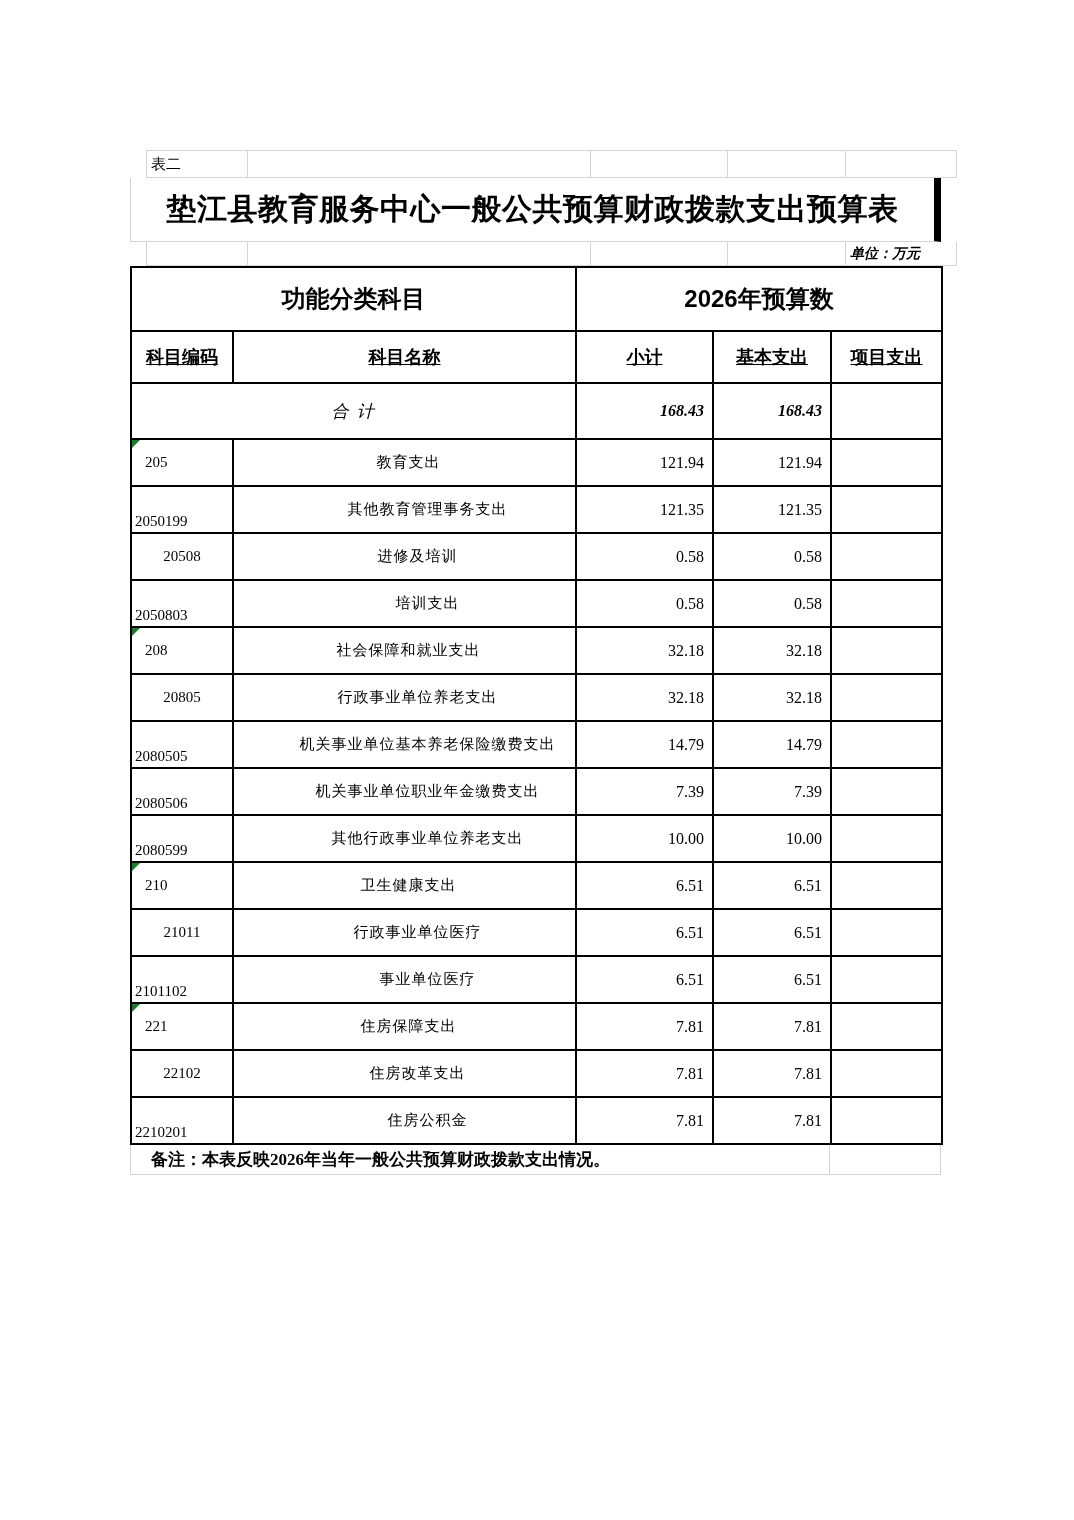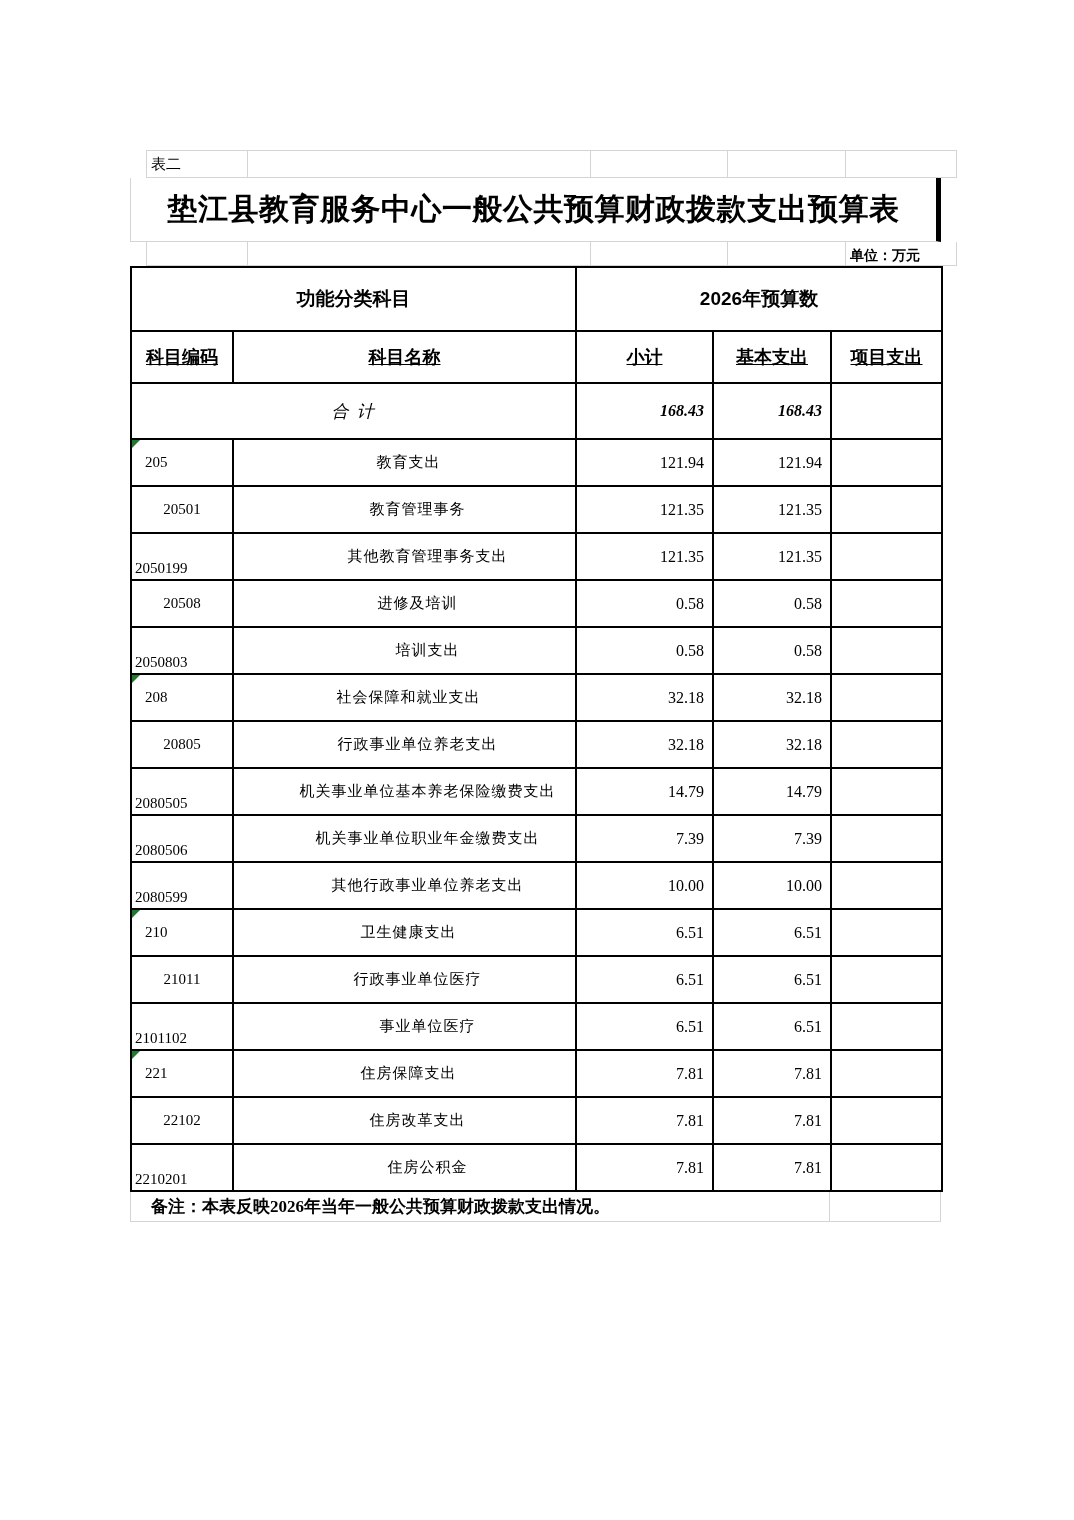--- a/index.html
+++ b/index.html
@@ -22,7 +22,7 @@
 
   .title-row {
     height:64px;
-    border-left:1px solid #d4d4d4; border-right:5px solid #000000; border-bottom:1px solid #d4d4d4;
+    border-left:1px solid #d4d4d4; border-right:7px solid #000000; border-bottom:1px solid #d4d4d4;
     display:flex; align-items:center; justify-content:center;
   }
   .title-text { font-size:30px; font-weight:bold; letter-spacing:0.5px; white-space:nowrap; }

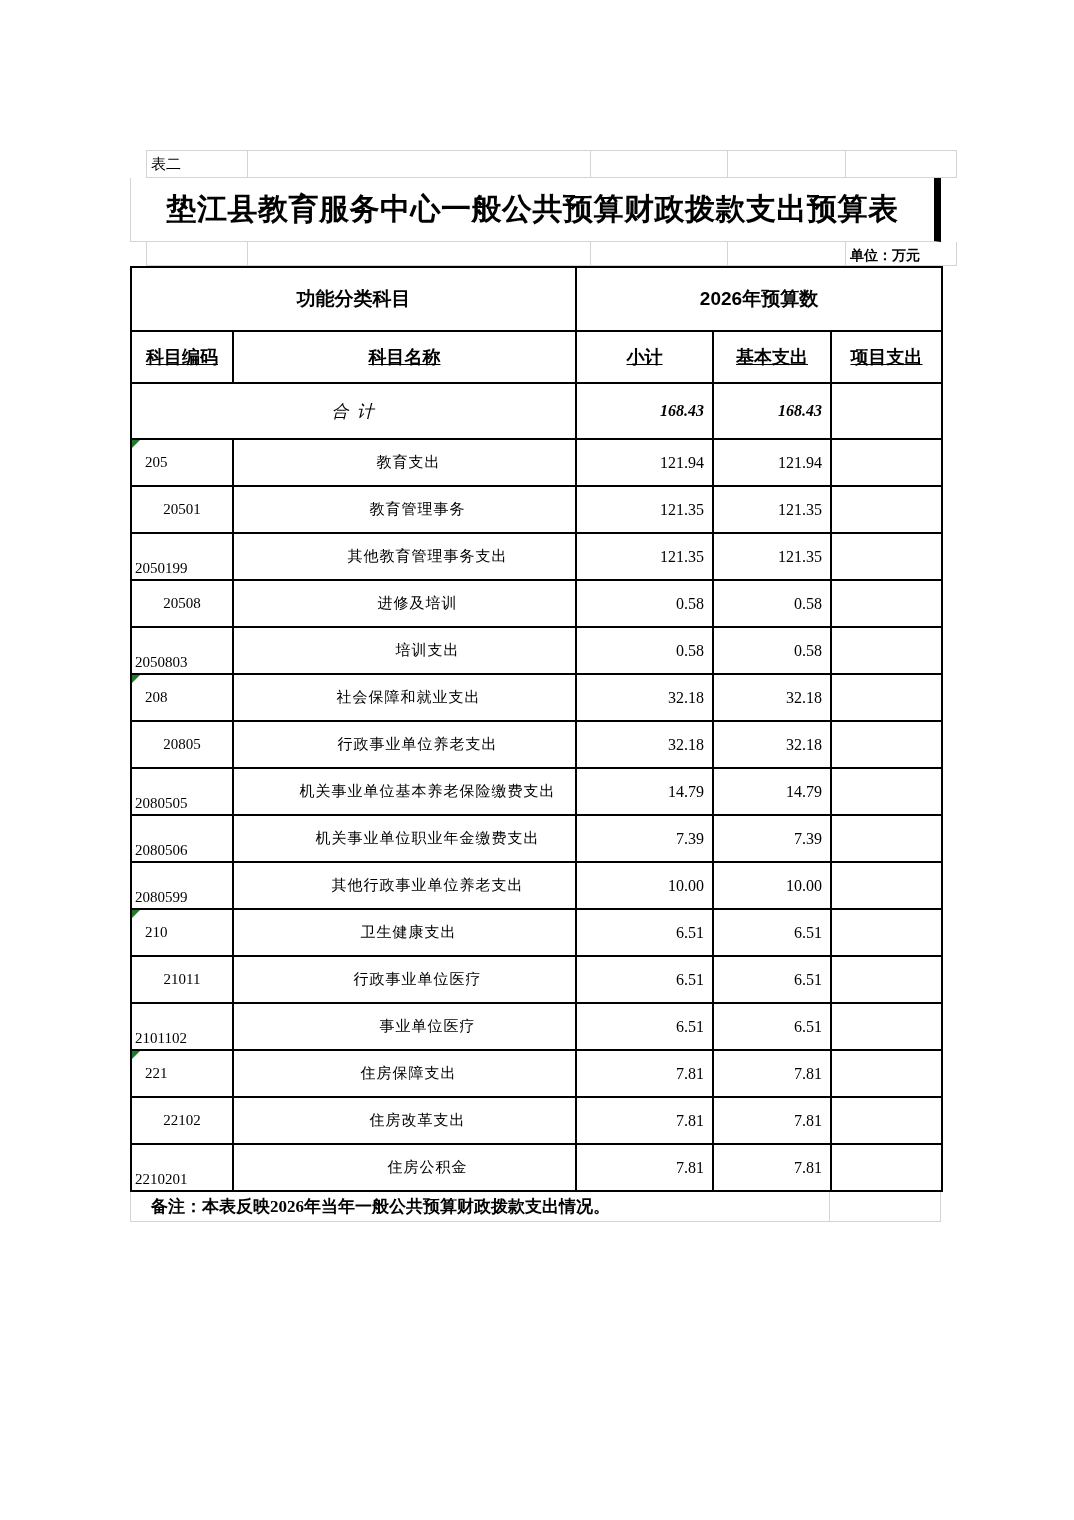--- a/index.html
+++ b/index.html
@@ -28,7 +28,7 @@
   .title-text { font-size:30px; font-weight:bold; letter-spacing:0.5px; white-space:nowrap; }
 
   .unit-row { height:24px; }
-  .unit-row .cell { display:flex; align-items:flex-end; }
+  .unit-row .cell { display:flex; align-items:center;font-style:italic; }
   .unit-label { font-family:"Liberation Sans", sans-serif; font-weight:bold; font-size:14px; padding-left:4px; white-space:nowrap; }
 
   

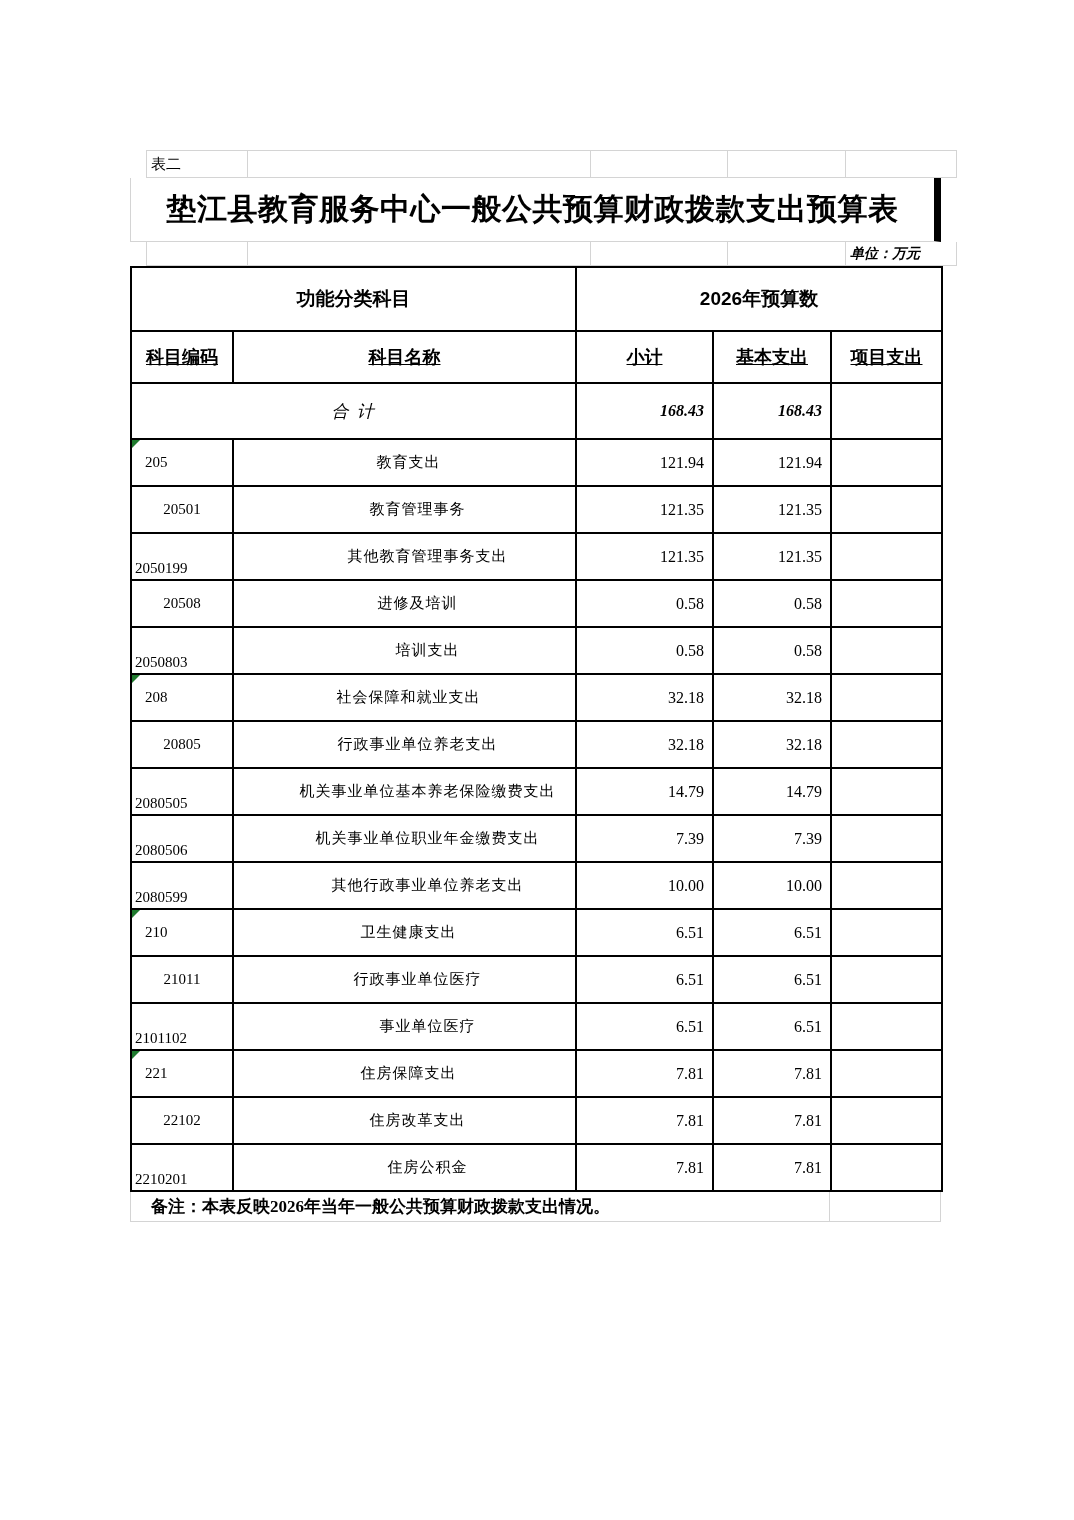--- a/index.html
+++ b/index.html
@@ -35,7 +35,7 @@
   table.main { border-collapse:collapse; table-layout:fixed; width:811px; }
   table.main th, table.main td { border:2px solid #000; overflow:hidden; }
   thead th { font-family:"Liberation Sans", sans-serif; font-weight:bold; text-align:center; vertical-align:middle; }
-  tr.group-head th { height:64px; font-size:19px; }
+  tr.group-head th { height:64px; font-size:24px; }
   tr.col-head th { height:52px; font-size:18px;text-decoration:underline; }
 
   tr.total-row td { height:56px; vertical-align:middle;font-style:italic; }

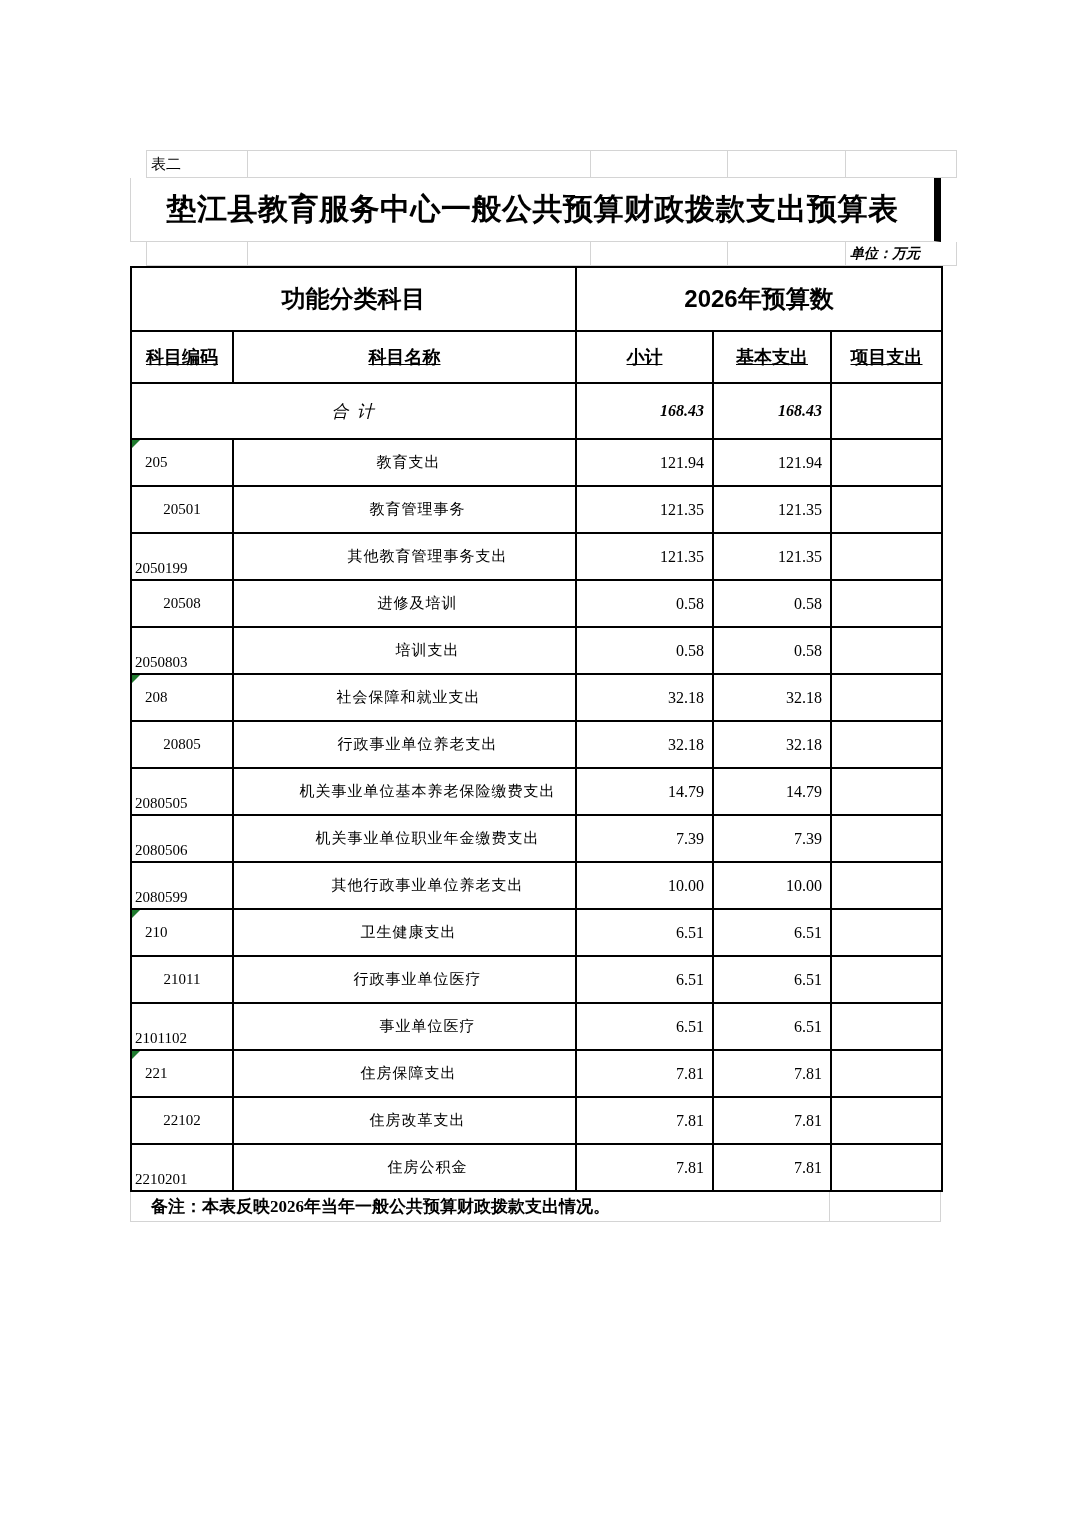--- a/index.html
+++ b/index.html
@@ -127,13 +127,6 @@
             <td class="num"></td>
           </tr>
           <tr class="data">
-            <td class="code l2">20501</td>
-            <td class="name n2">教育管理事务</td>
-            <td class="num">121.35</td>
-            <td class="num">121.35</td>
-            <td class="num"></td>
-          </tr>
-          <tr class="data">
             <td class="code l3">2050199</td>
             <td class="name n3">其他教育管理事务支出</td>
             <td class="num">121.35</td>

